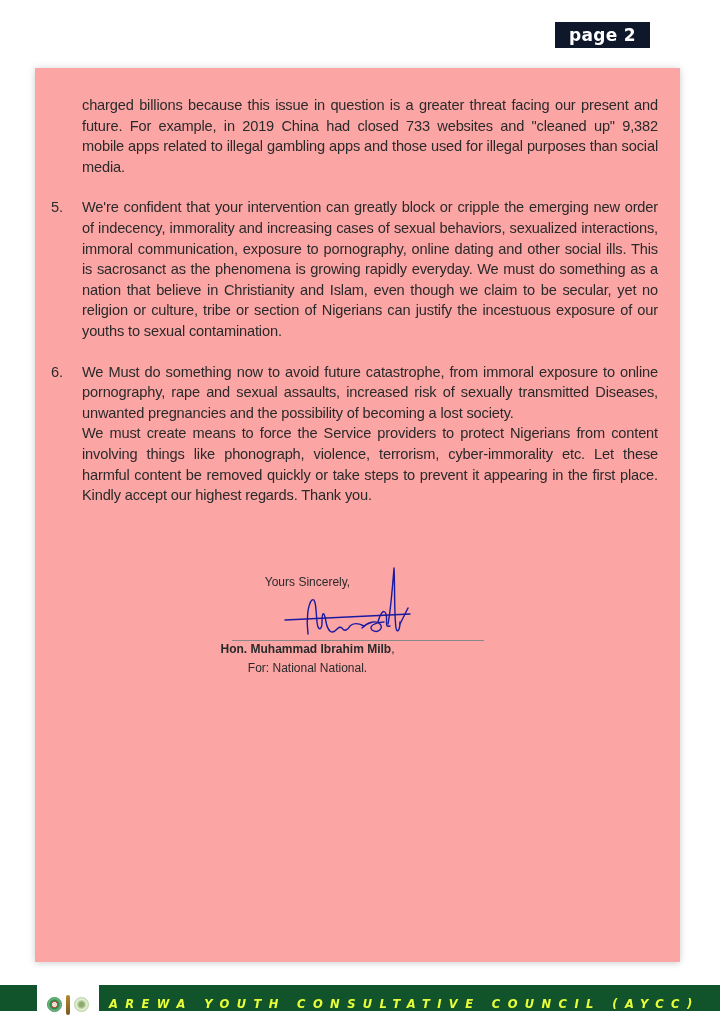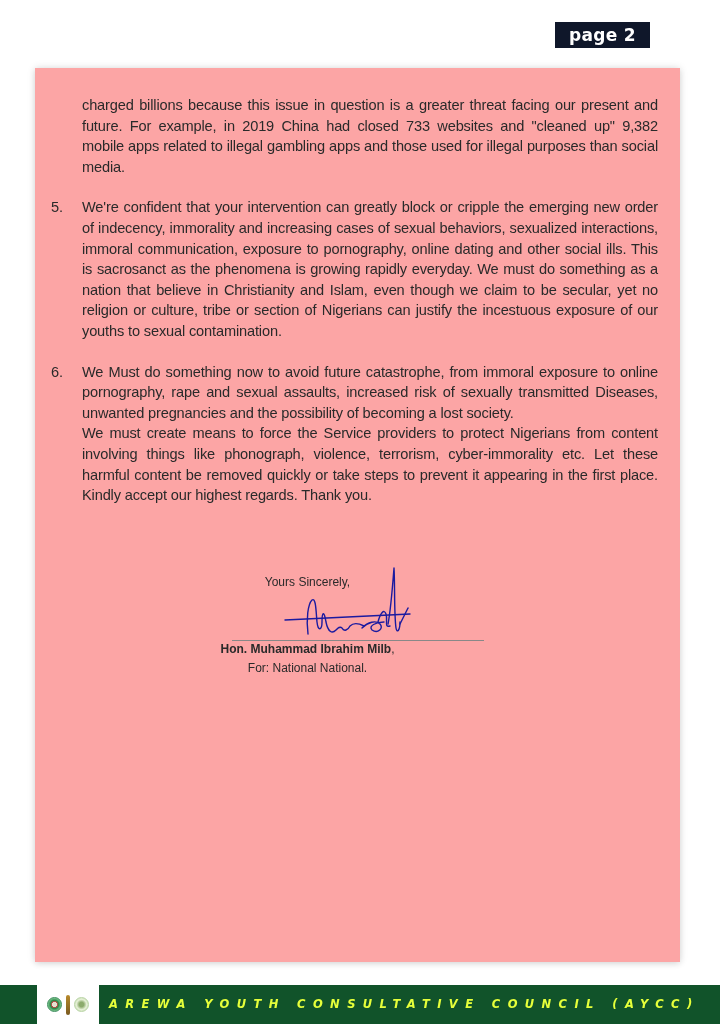--- a/index.html
+++ b/index.html
@@ -45,7 +45,7 @@
     .signer-name .comma { font-weight: normal; }
 
     .footer {
-      position: absolute; left: 0; top: 985px; width: 720px; height: 39px; background: #11532a;
+      position: absolute; left: 0; top: 985px; width: 720px; height: 26px; background: #11532a;
     }
     .footer-logos {
       position: absolute; left: 37px; top: 0; width: 62px; height: 39px; background: #ffffff;

